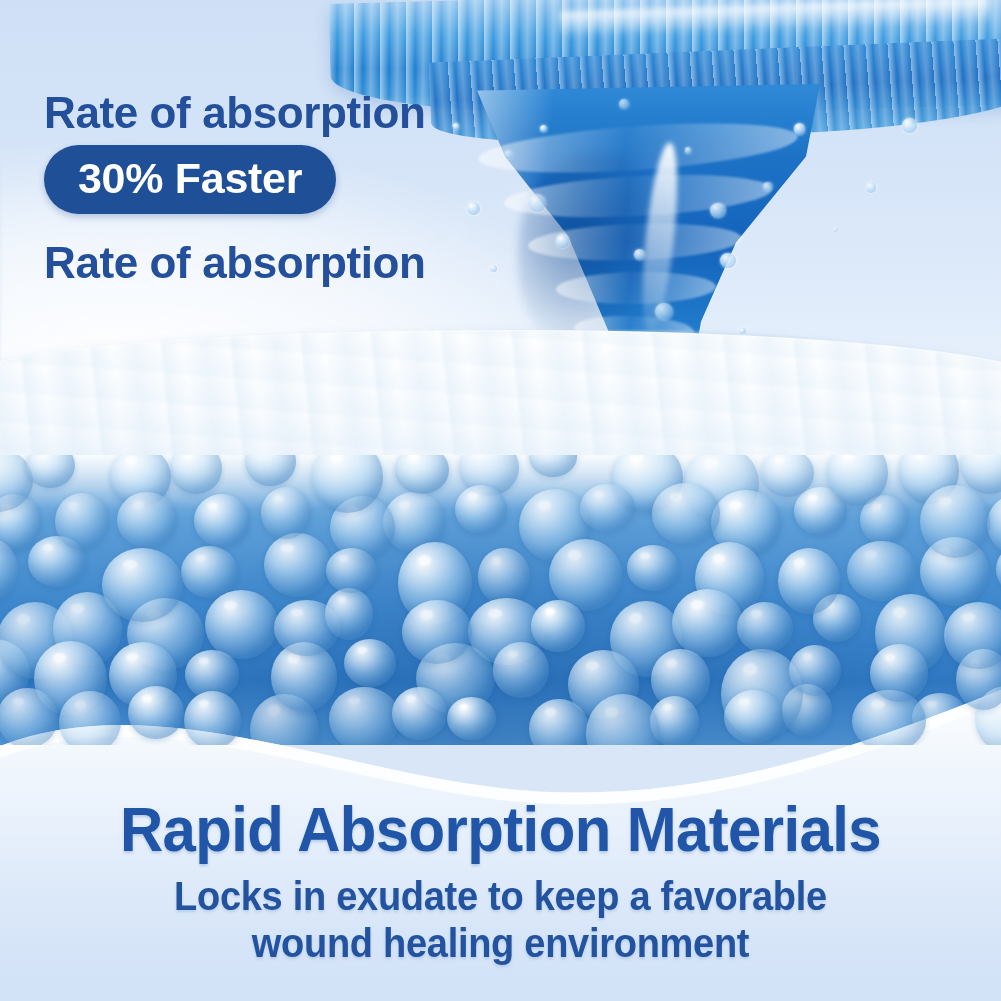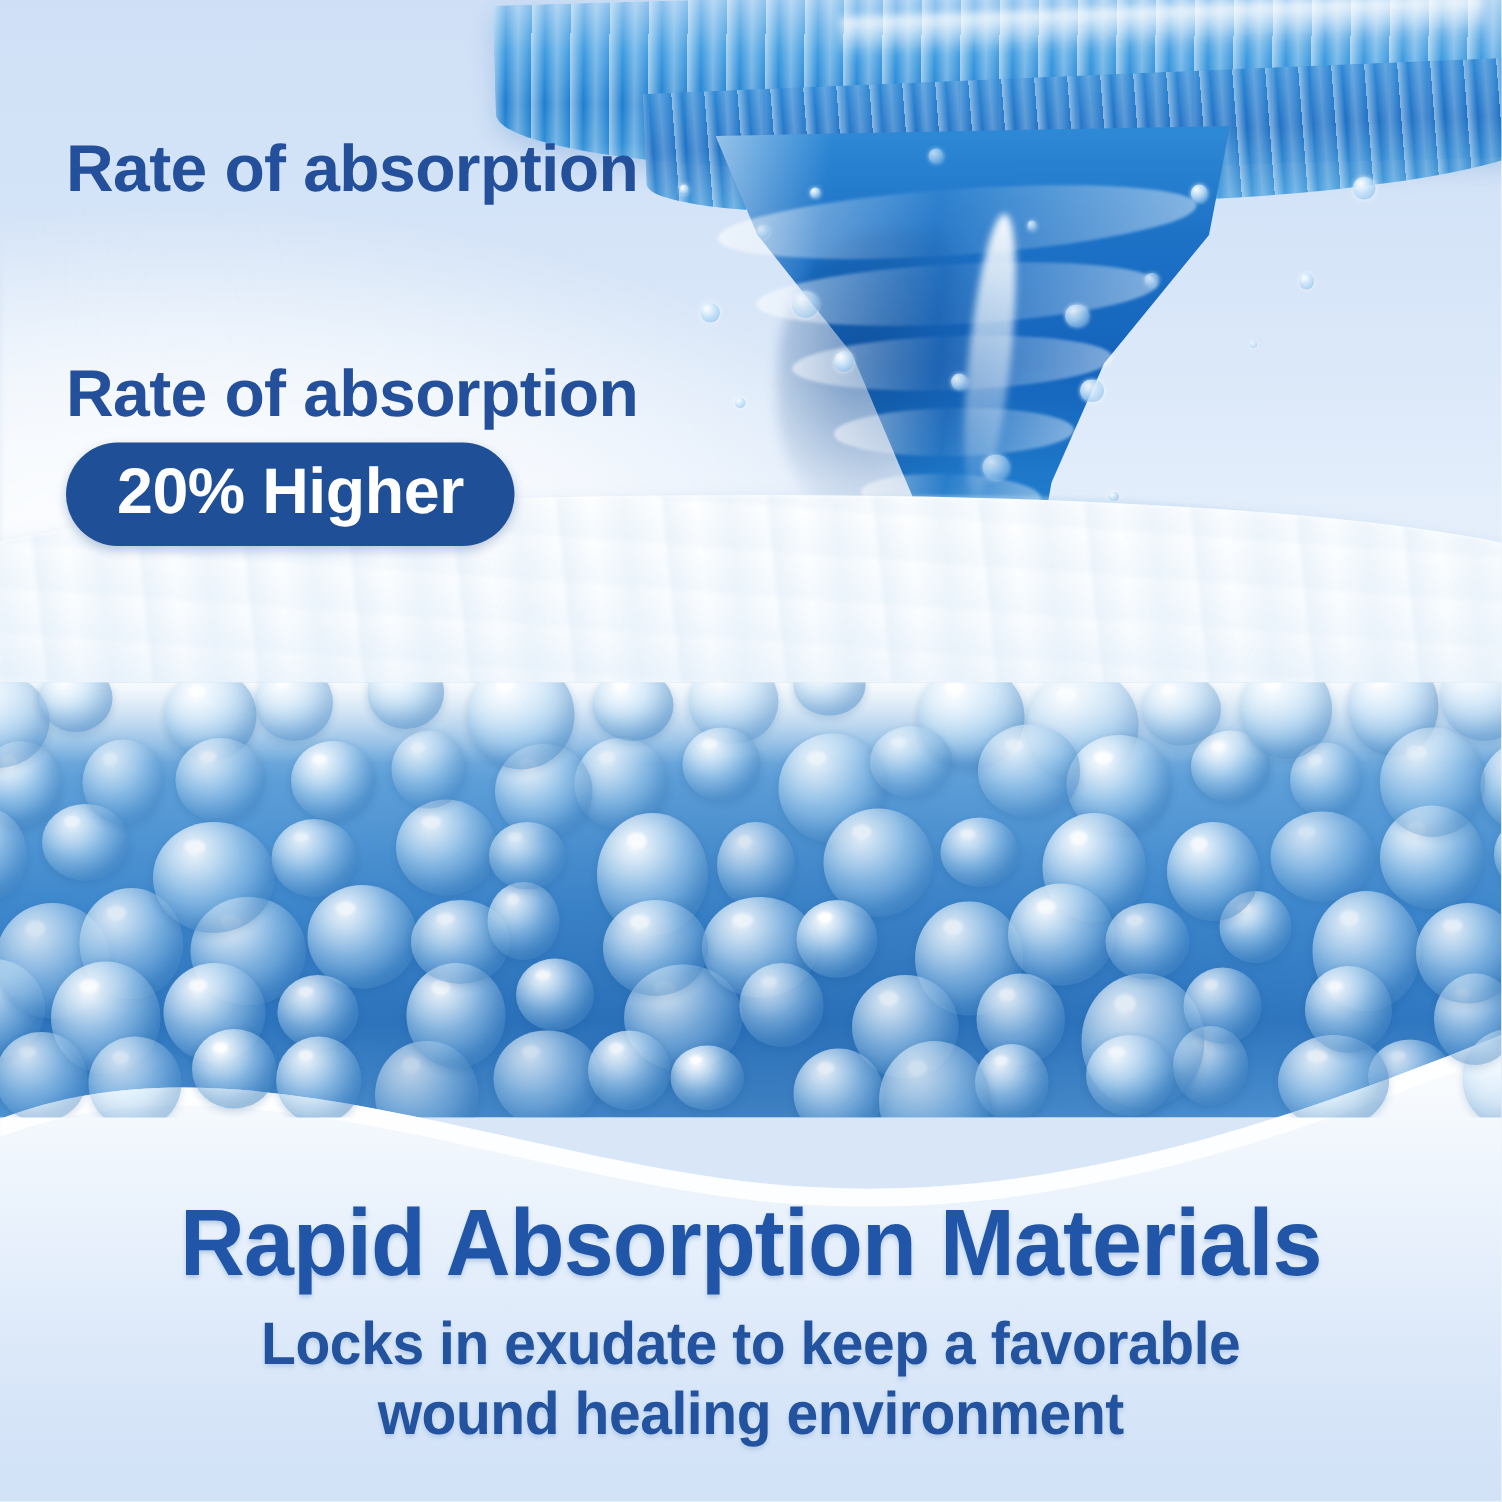--- a/index.html
+++ b/index.html
@@ -370,6 +370,7 @@
 
   <div class="callout c1">
     <div class="callout-label">Rate of absorption</div>
+    <div class="pill">30% Faster</div>
   </div>
 
   <div class="callout c2">

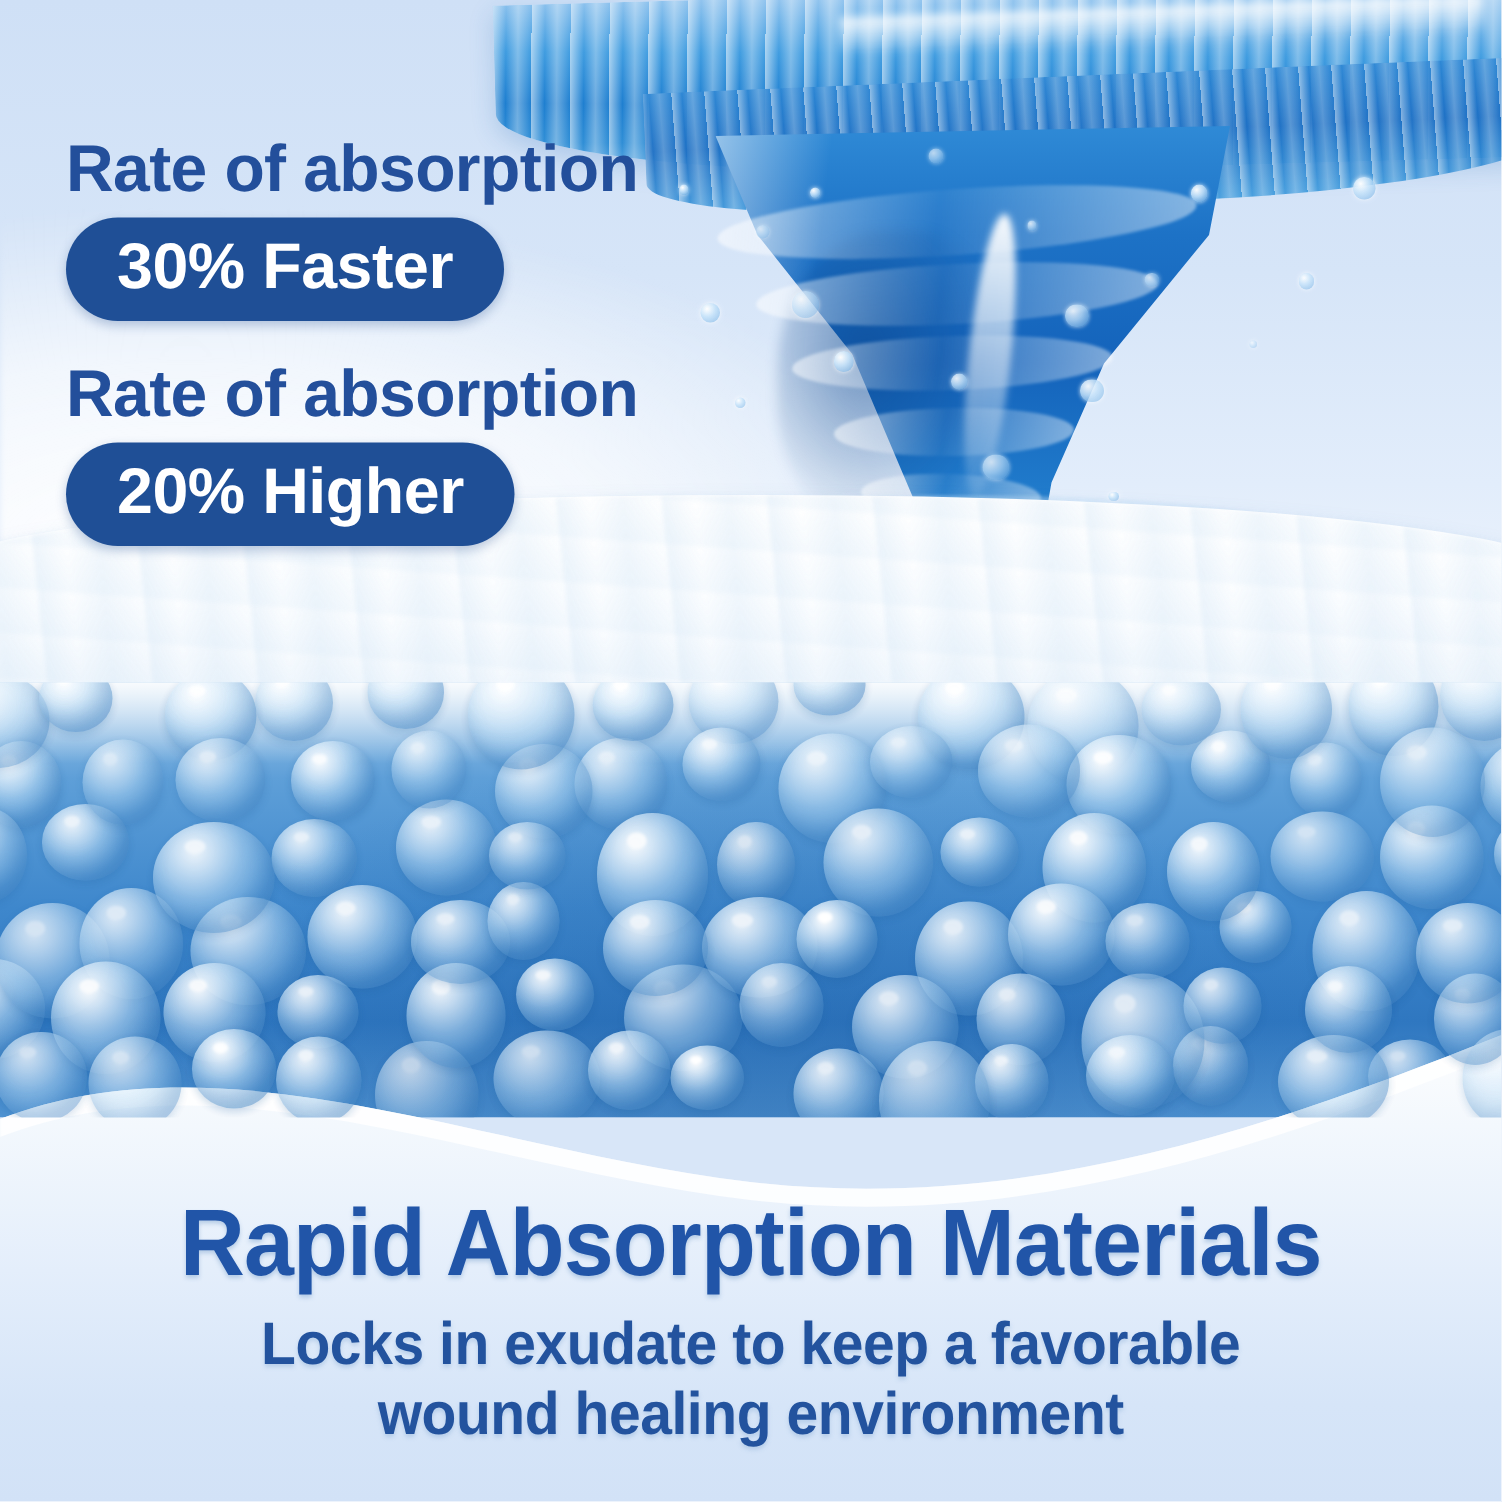--- a/index.html
+++ b/index.html
@@ -375,7 +375,6 @@
 
   <div class="callout c2">
     <div class="callout-label">Rate of absorption</div>
-    <div class="pill">20% Higher</div>
   </div>
 
   <div class="title">Rapid Absorption Materials</div>

